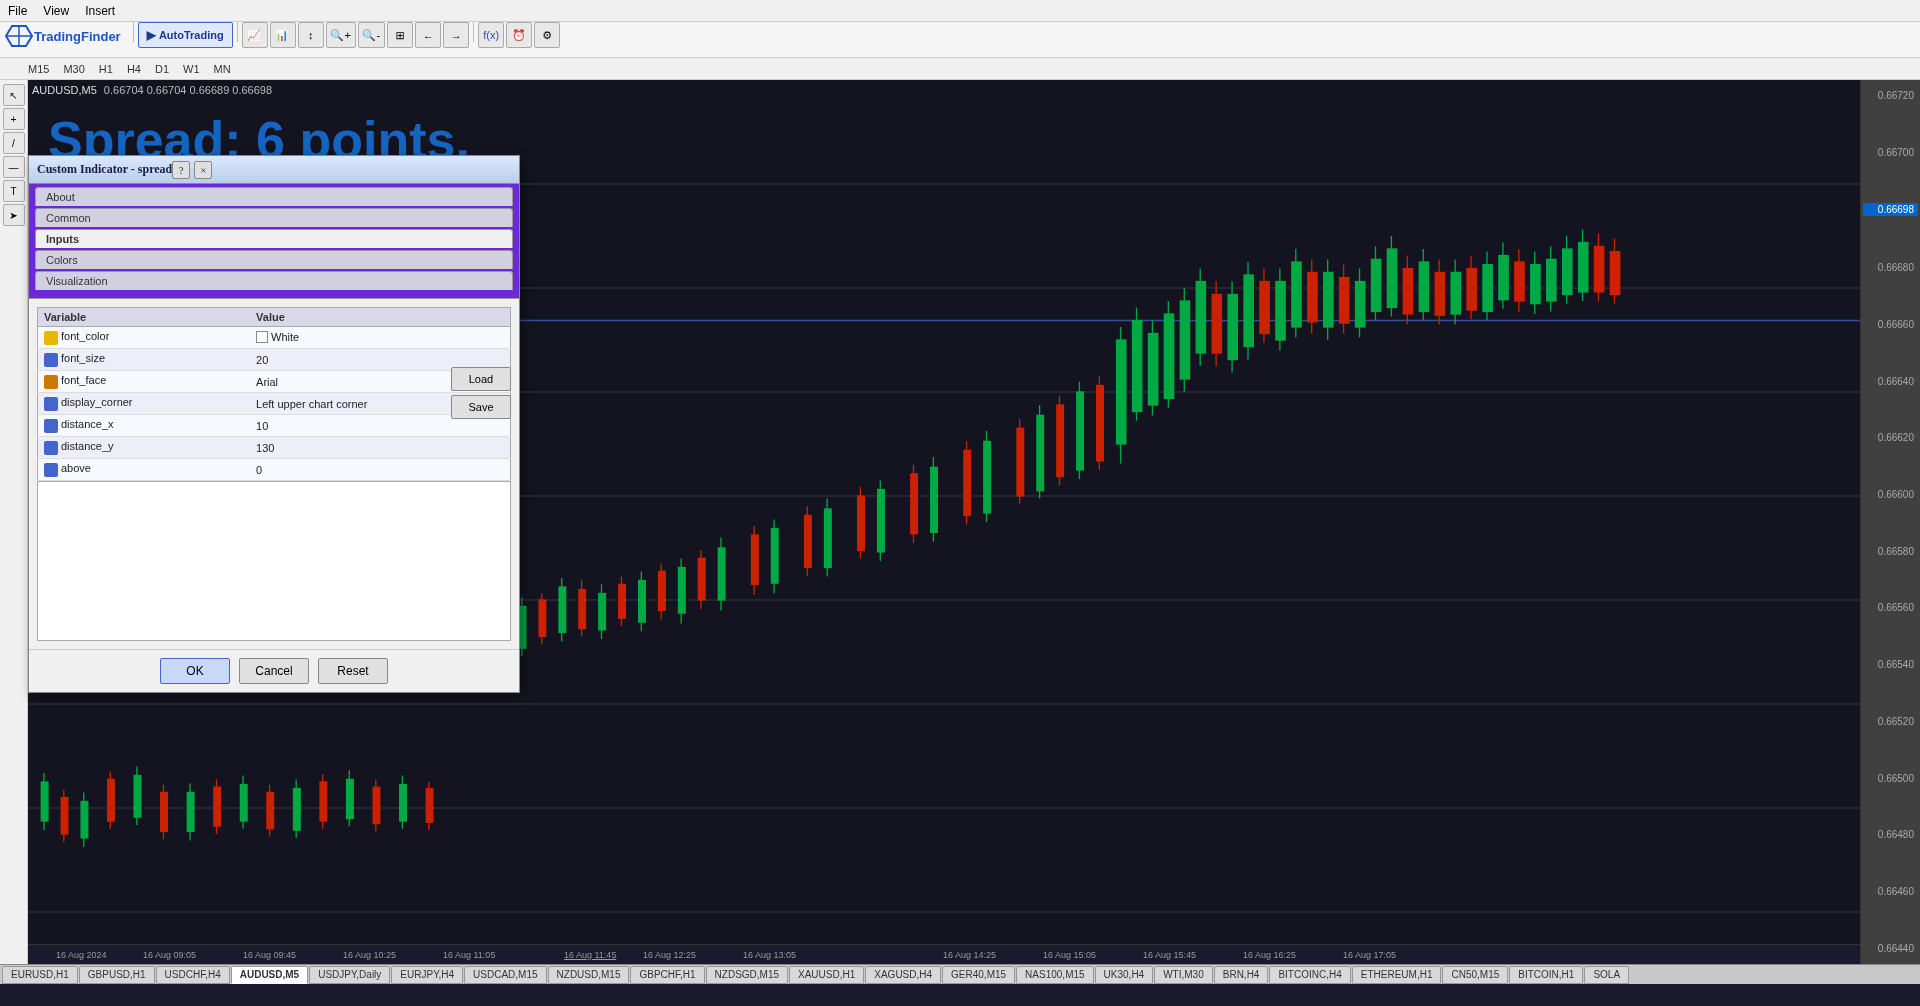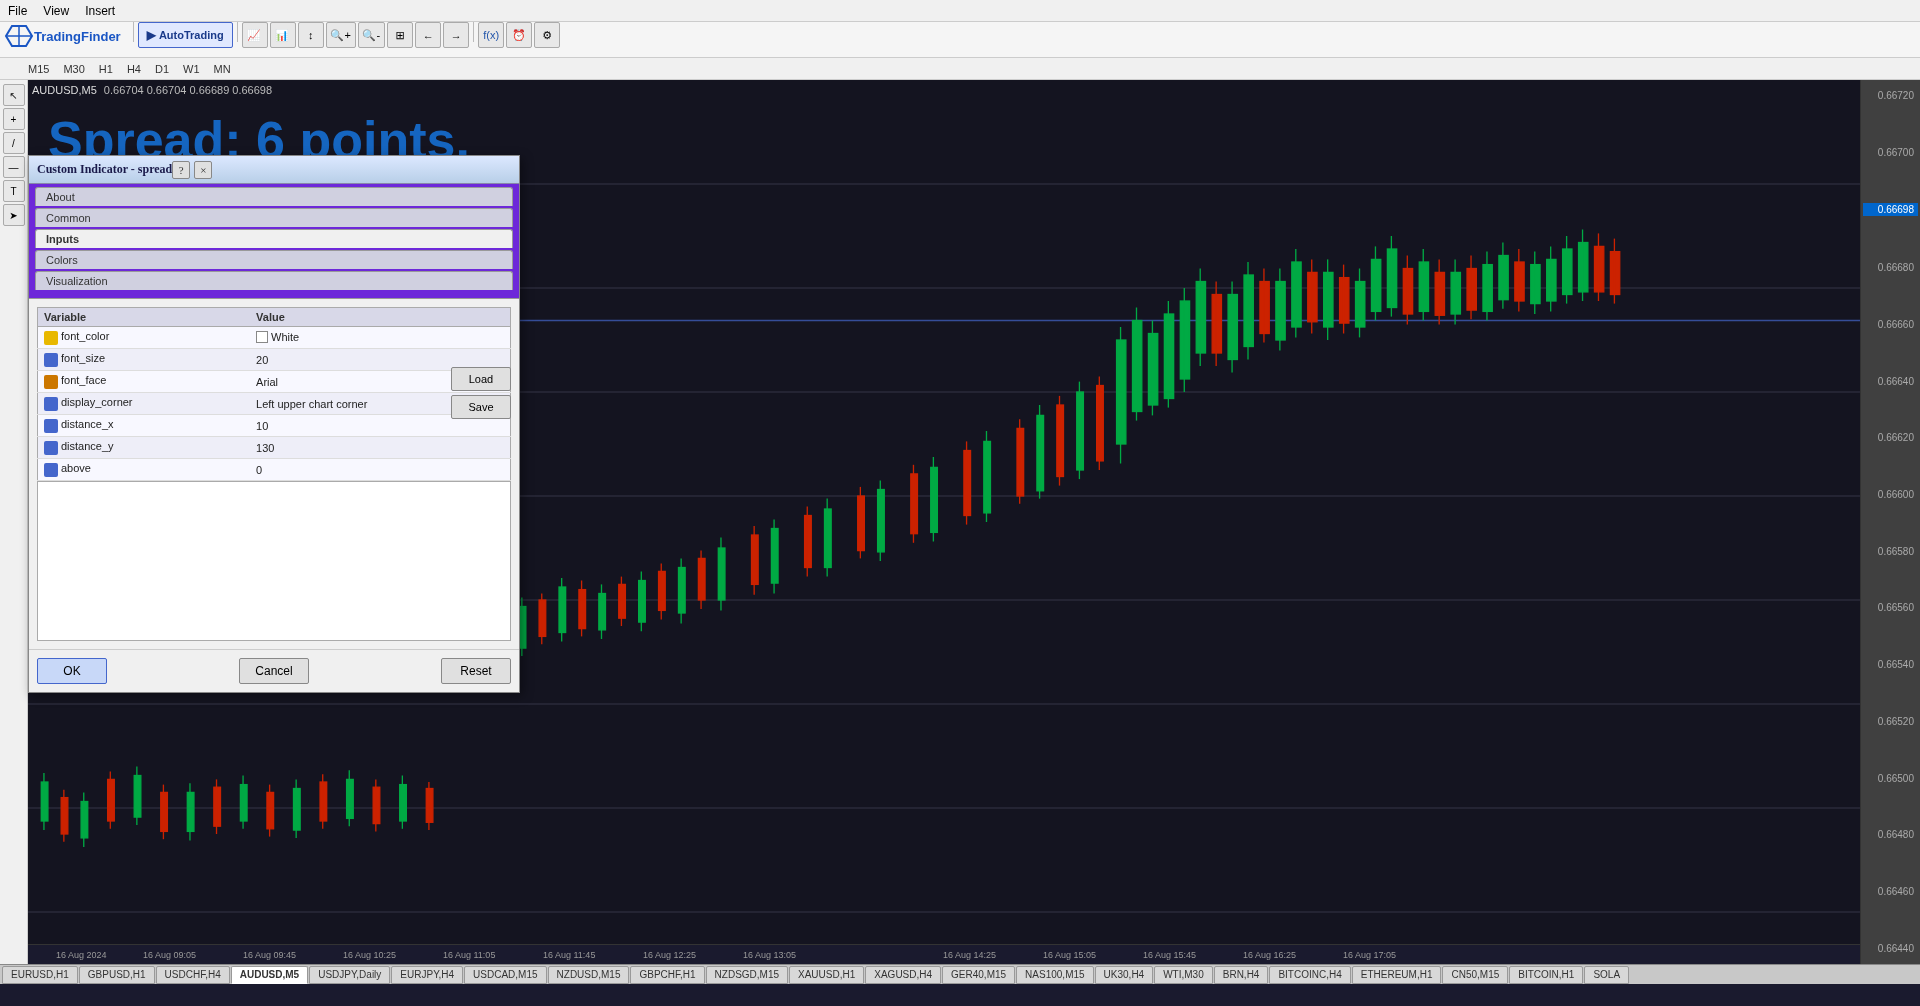--- a/index.html
+++ b/index.html
@@ -379,8 +379,8 @@
     
     #dialog-bottom-btns {
       display: flex;
-      justify-content: space-between;
-      gap: 23px;
+      justify-content: center;
+      gap: 9px;
       padding: 8px;
       background: #f0f0f0;
       border-top: 1px solid #ccc;

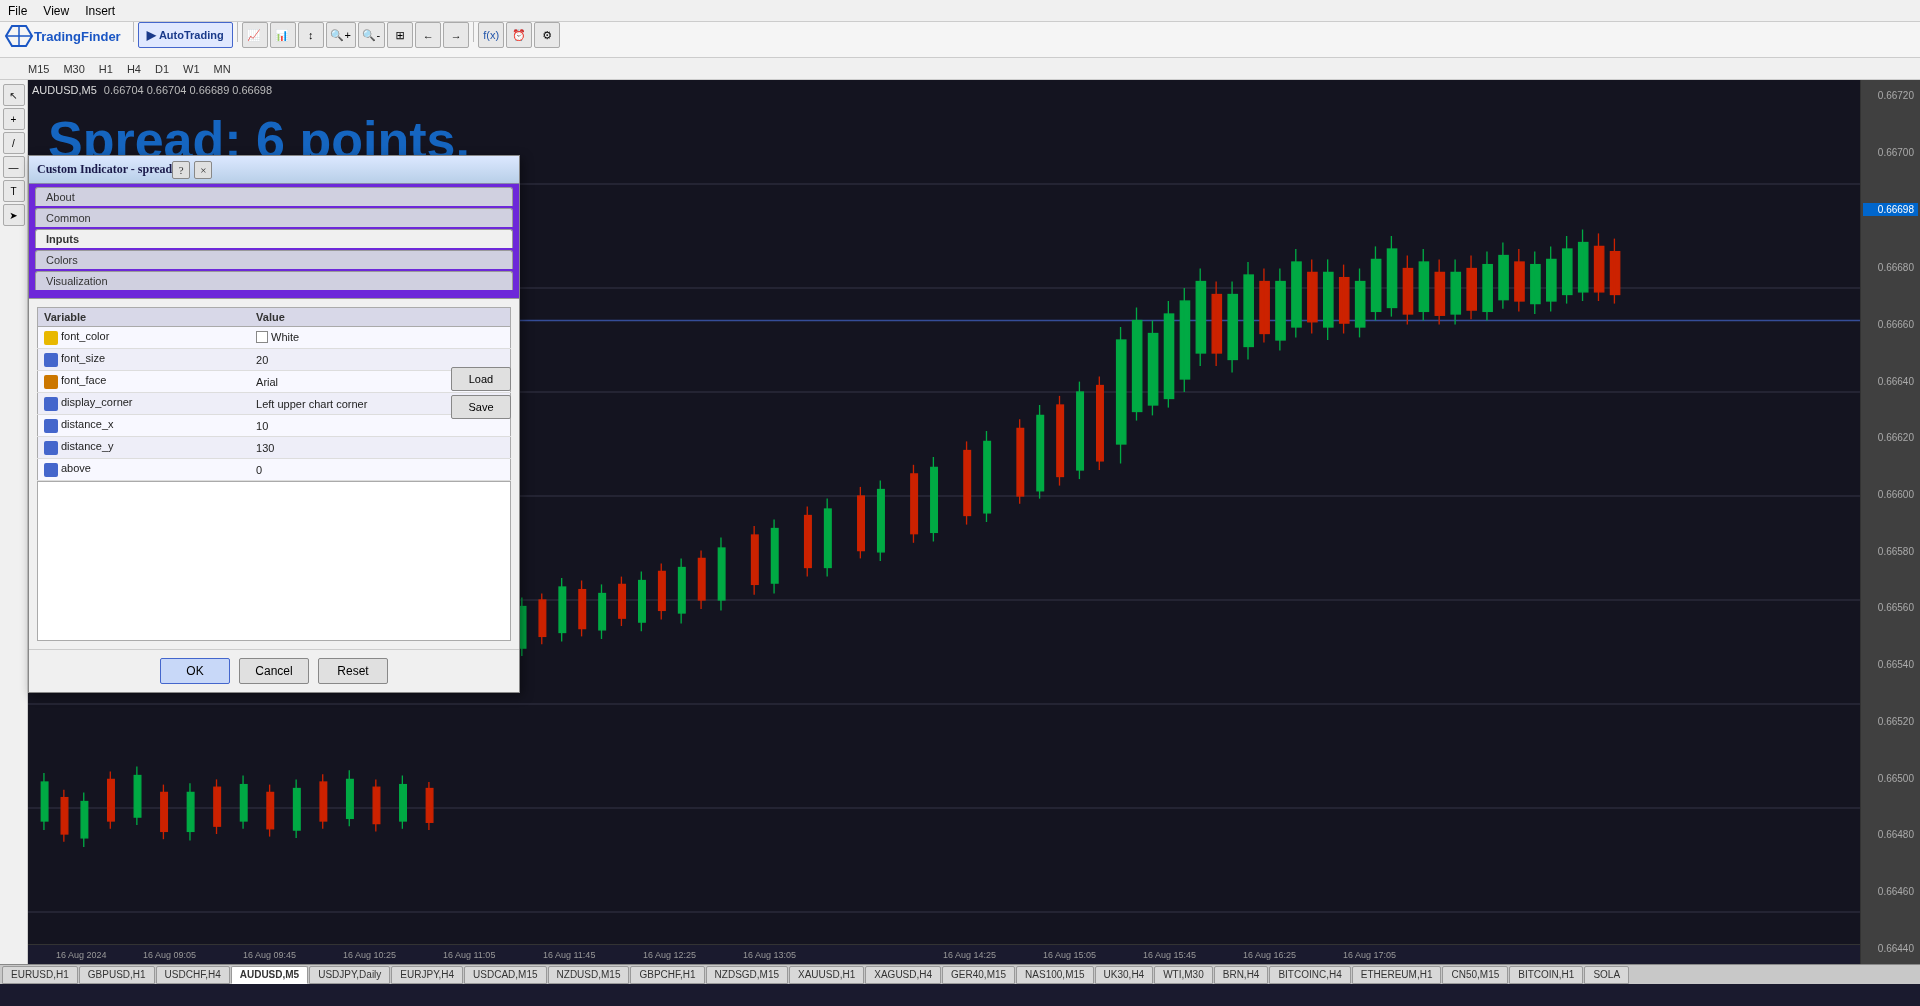--- a/index.html
+++ b/index.html
@@ -704,7 +704,7 @@
       <span class="time-label" style="left:215px;">16 Aug 09:45</span>
       <span class="time-label" style="left:315px;">16 Aug 10:25</span>
       <span class="time-label" style="left:415px;">16 Aug 11:05</span>
-      <span class="time-label" style="left:515px;">16 Aug 11:45</span>
+      <span class="time-label" style="left:536px;text-decoration:underline;">16 Aug 11:45</span>
       <span class="time-label" style="left:615px;">16 Aug 12:25</span>
       <span class="time-label" style="left:715px;">16 Aug 13:05</span>
       <span class="time-label" style="left:815px;margin-top:40px;">16 Aug 13:45</span>

